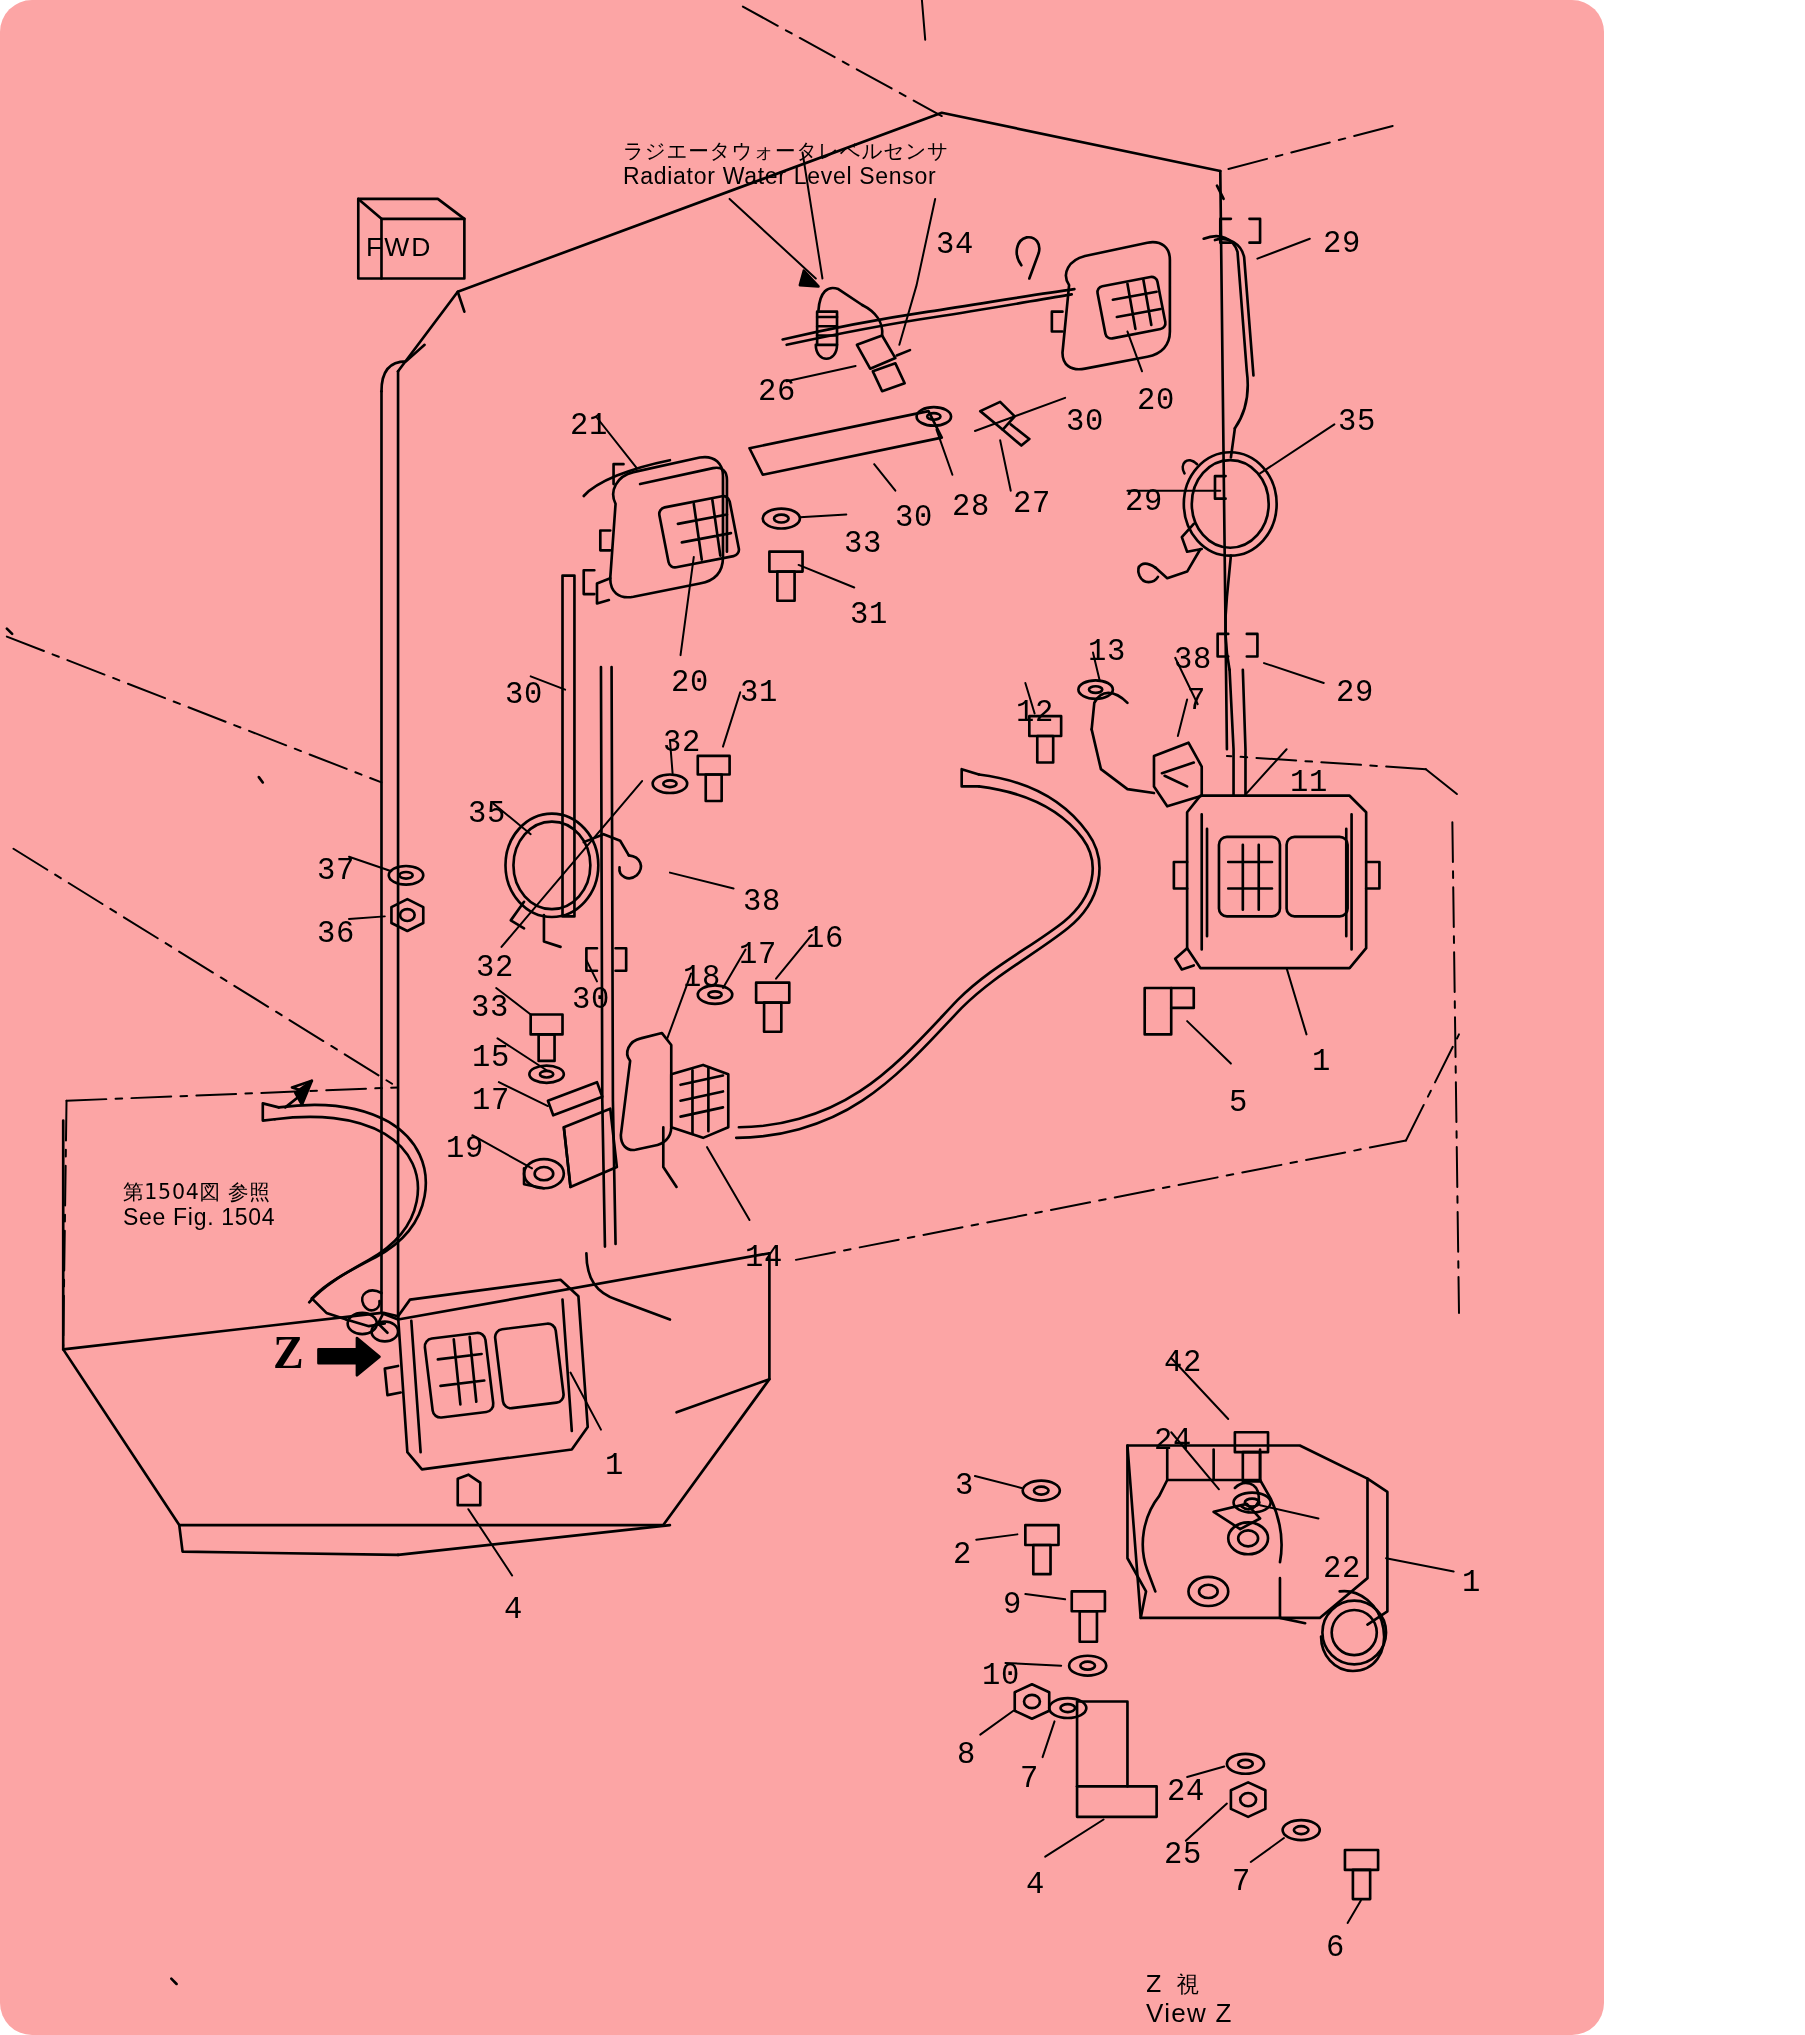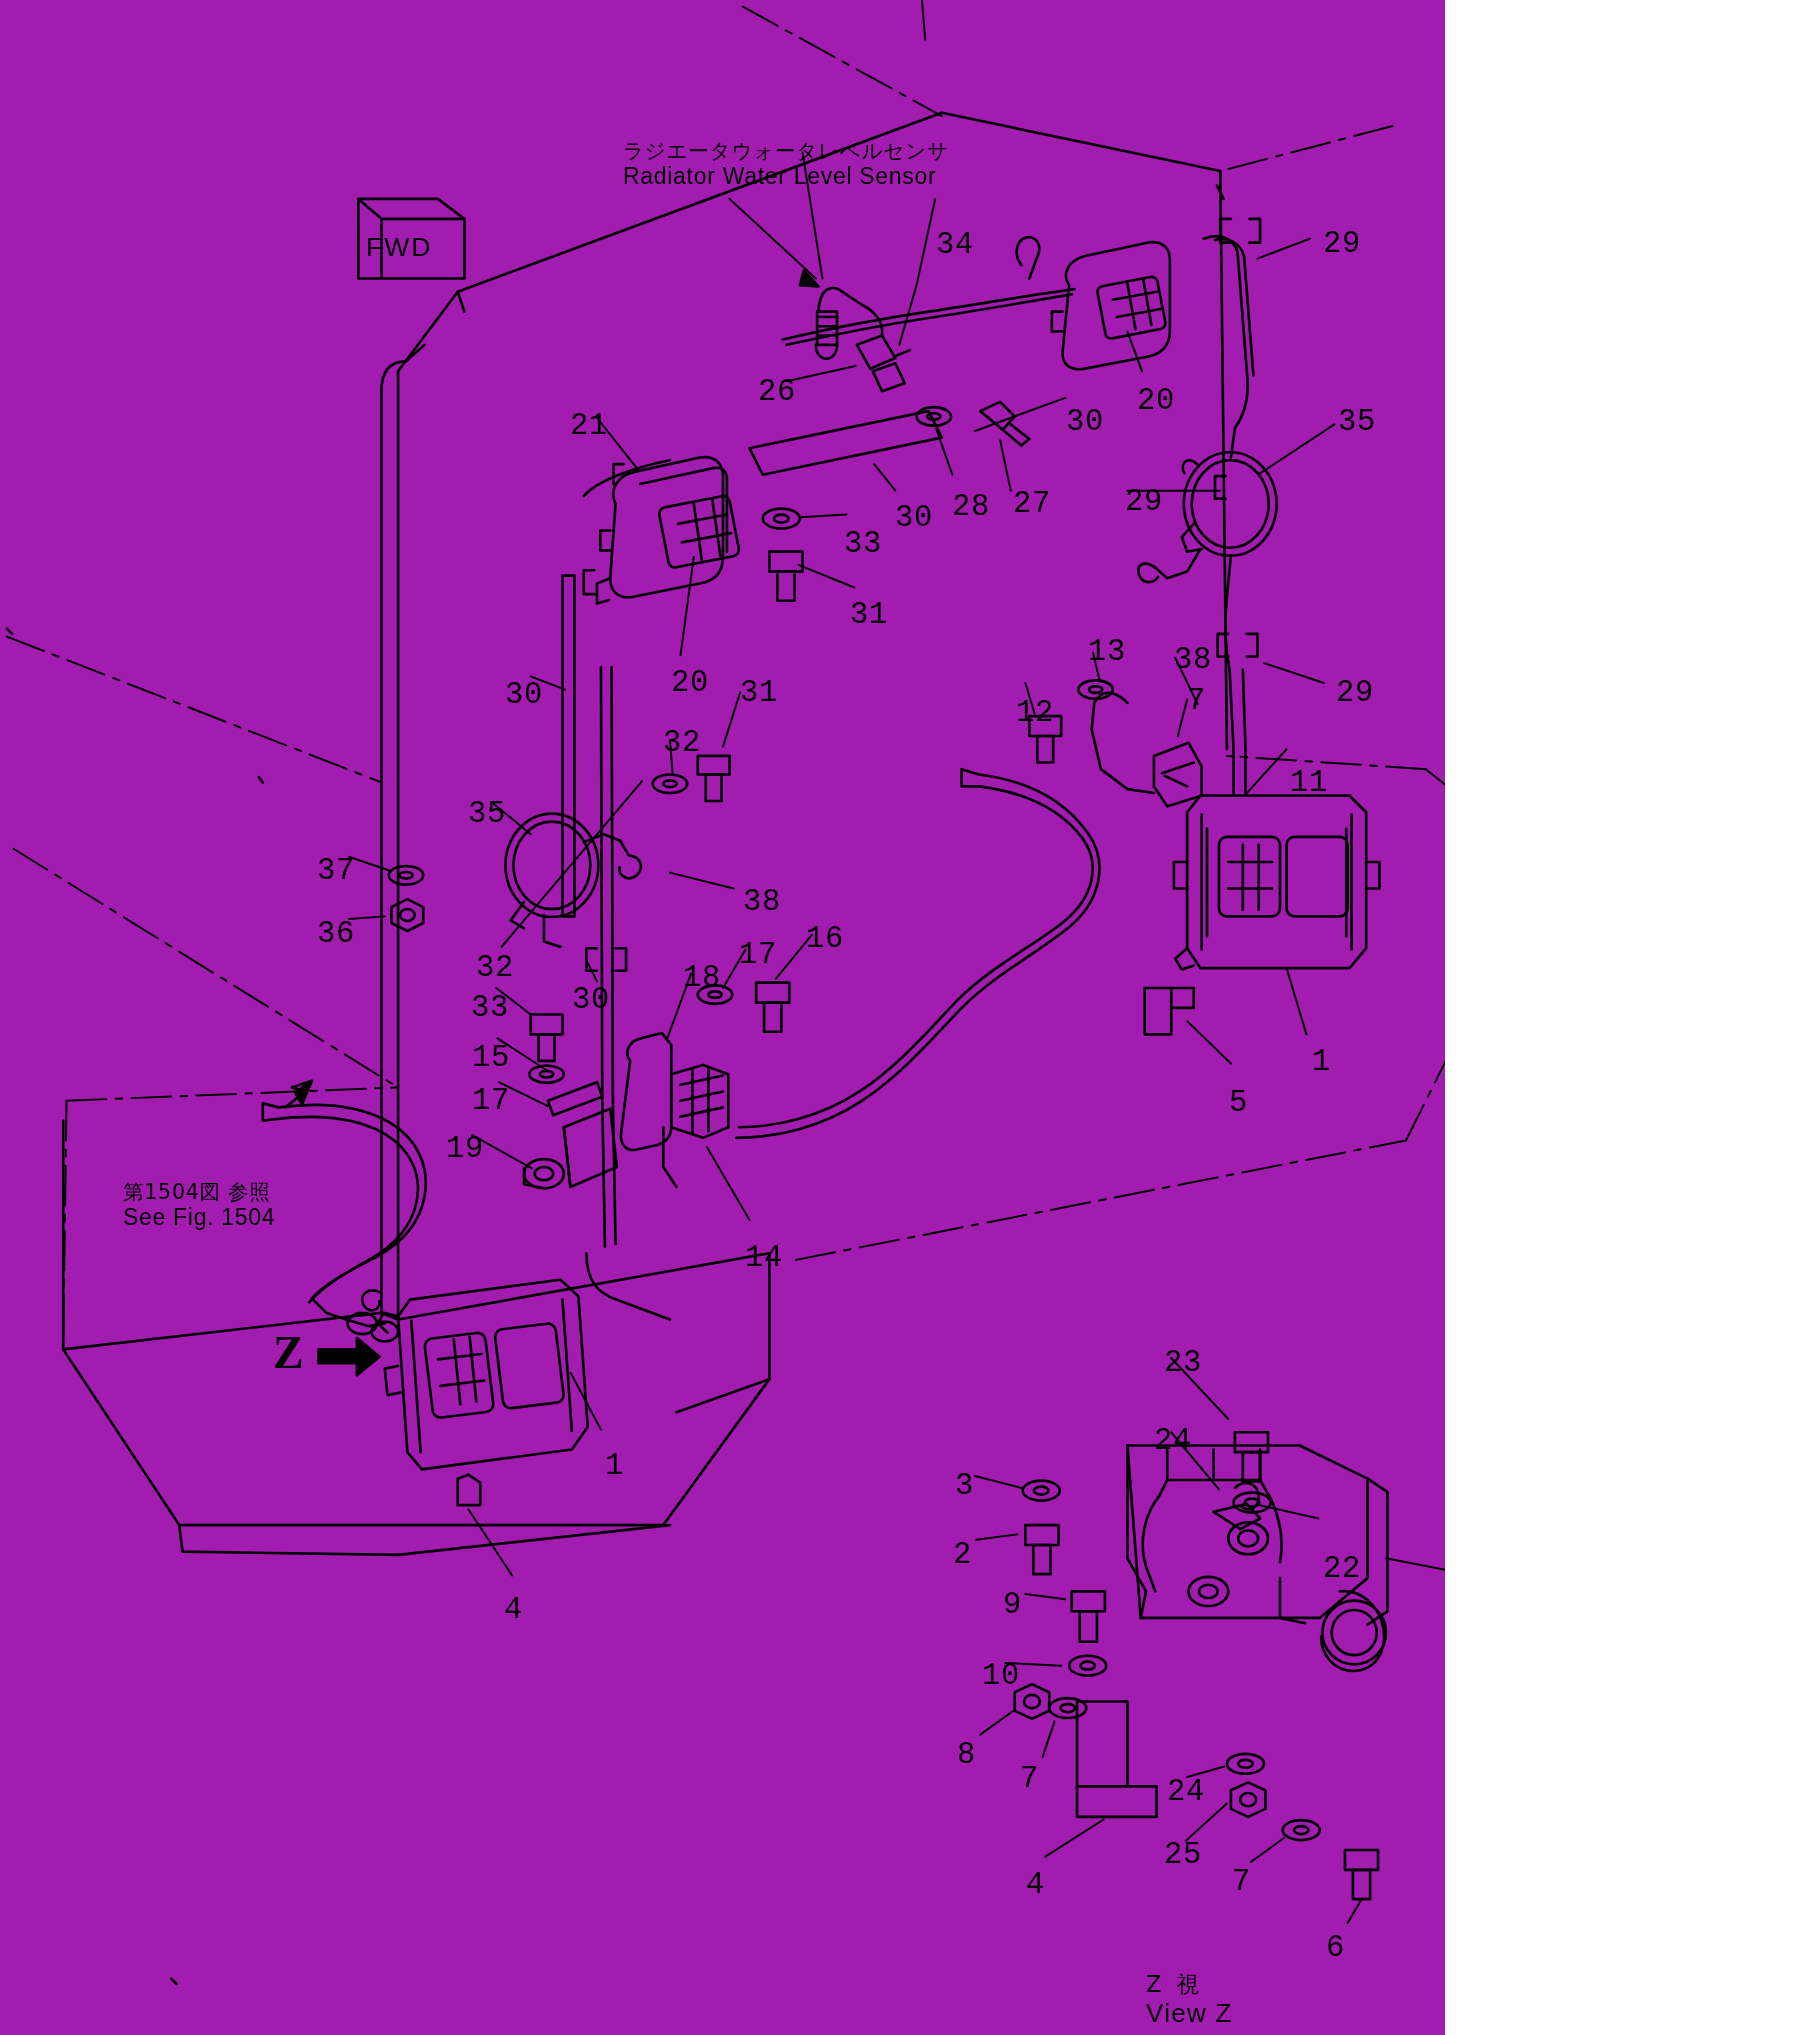--- a/index.html
+++ b/index.html
@@ -9,12 +9,13 @@
   }
   #page {
     position: relative;
-    width: 1445px;
+    width: 1604px;
     height: 2035px;
-    background: #a21caf;
+    background: #fca5a5;
     font-family: "Liberation Sans", sans-serif;
     color: #000000;
     overflow: hidden;
+    border-radius: 32px;
   }
   #art {
     position: absolute;

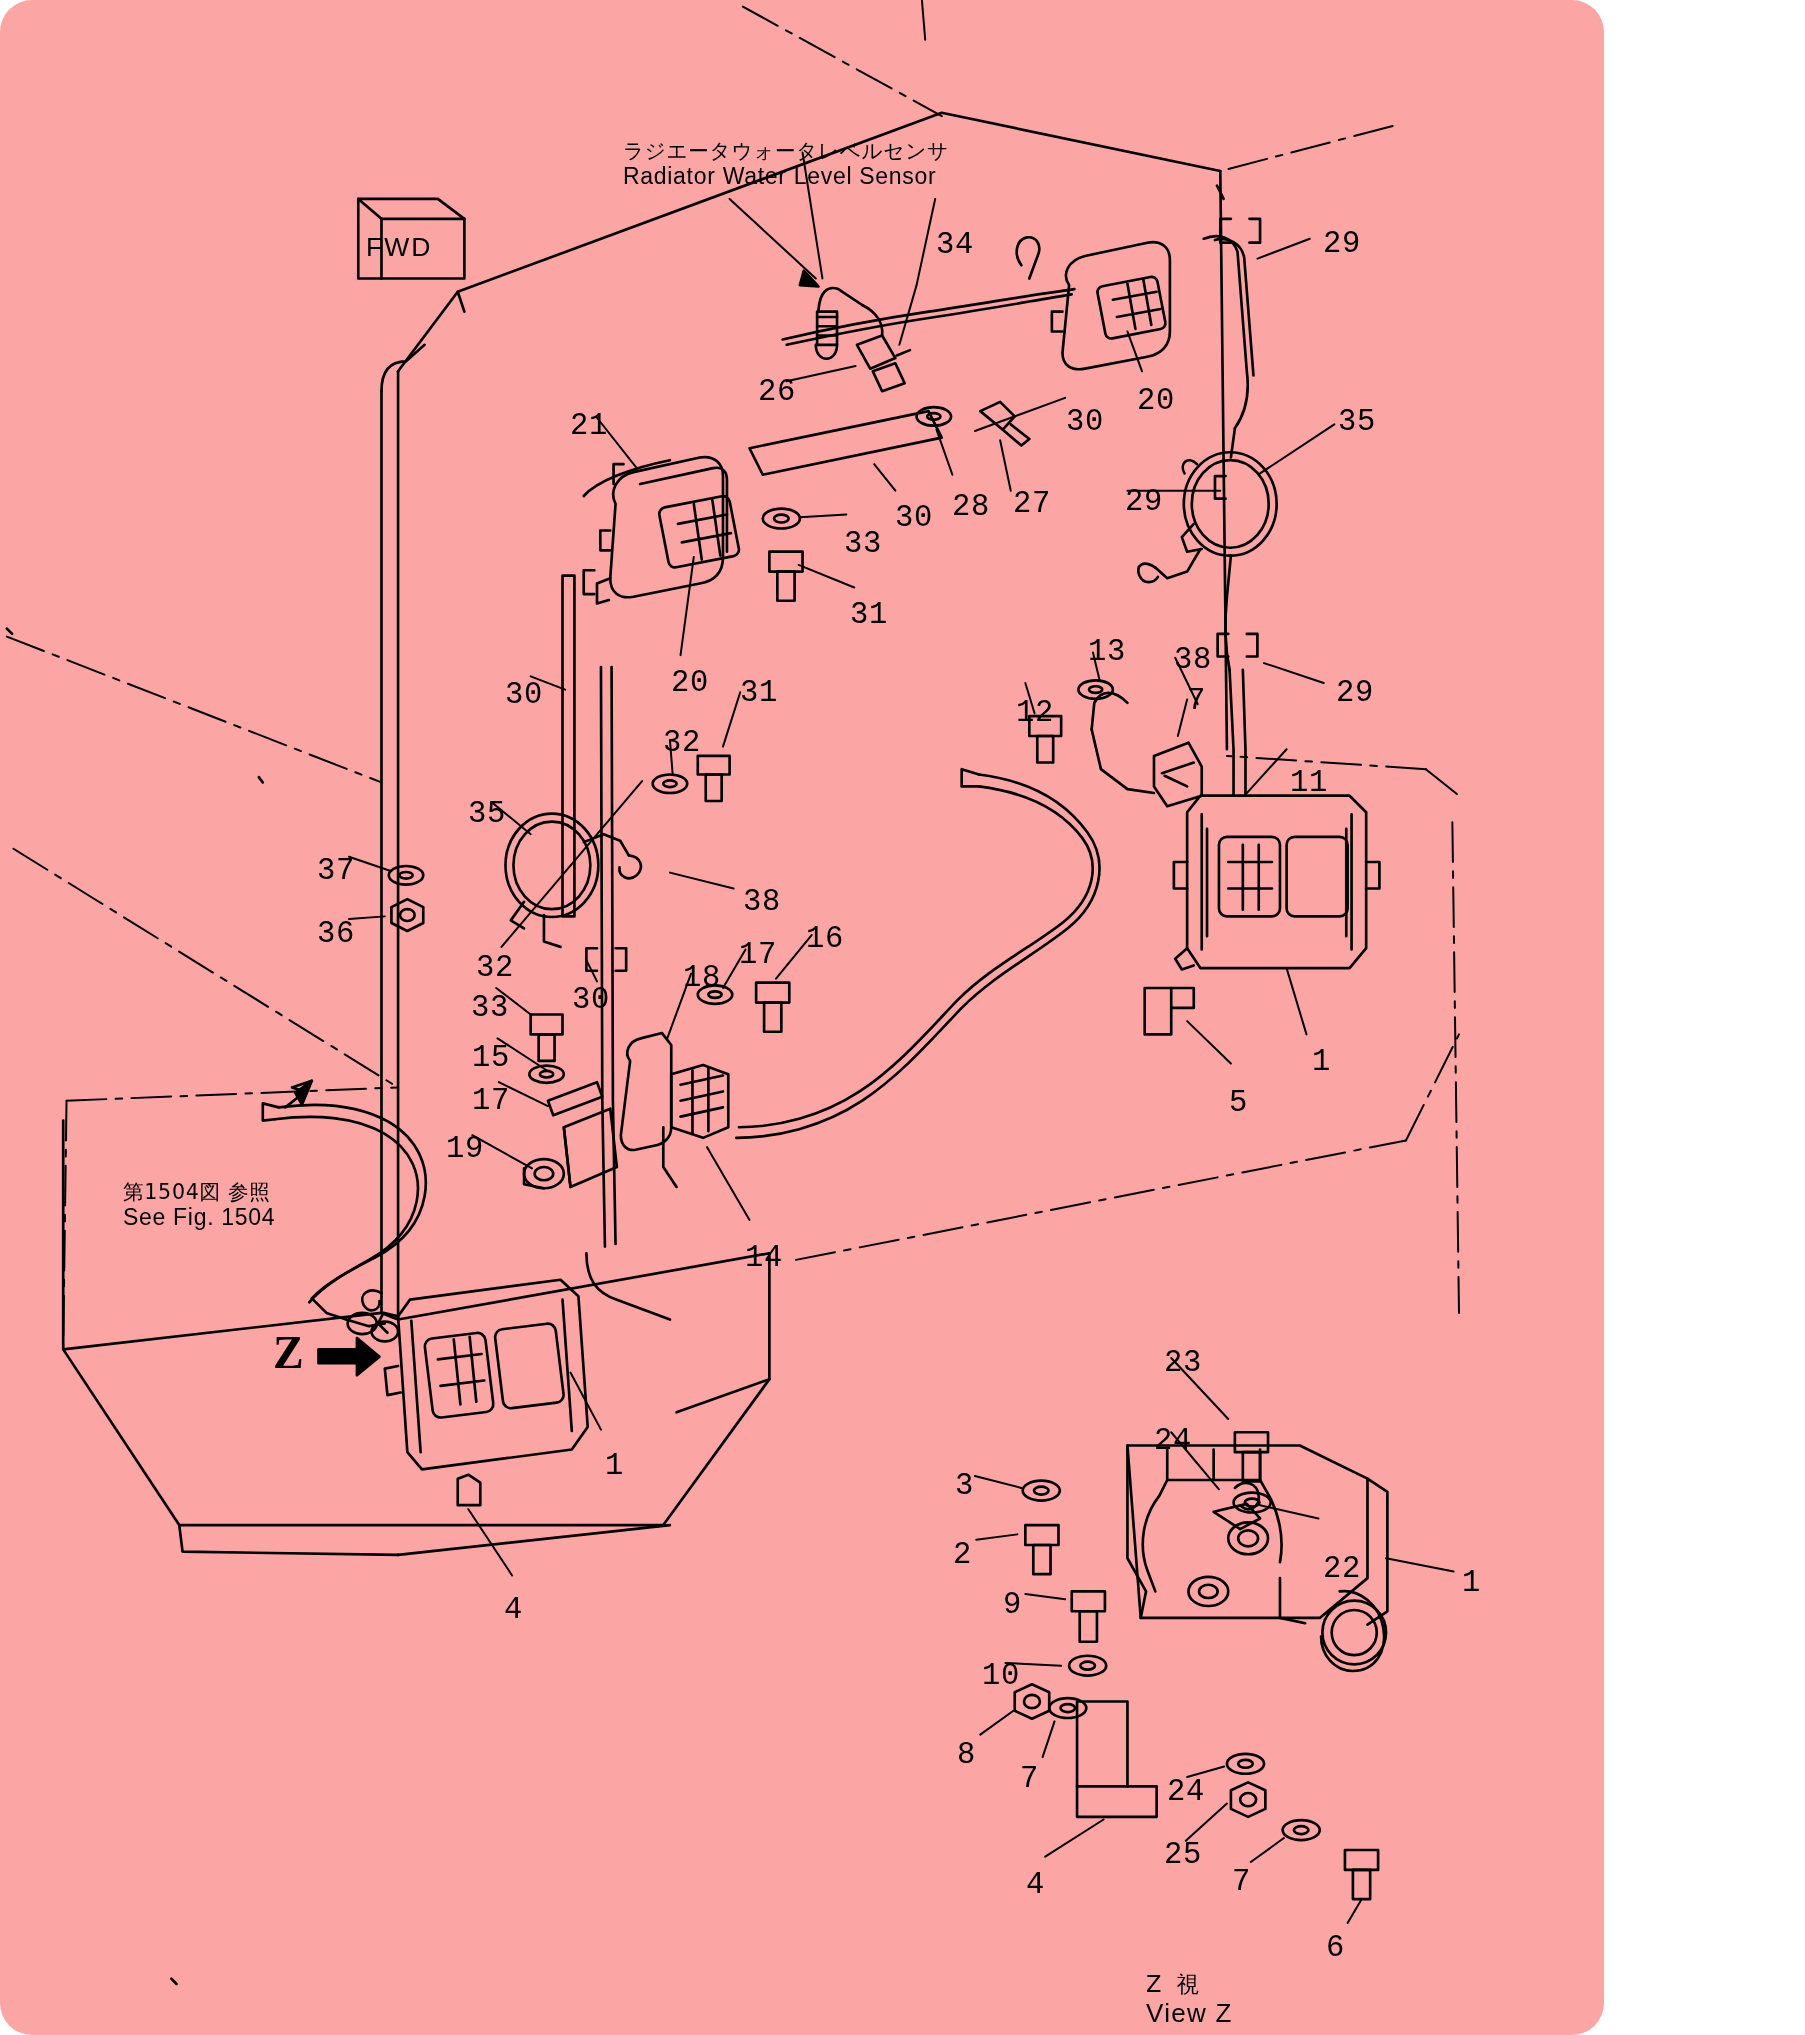--- a/index.html
+++ b/index.html
@@ -561,7 +561,7 @@
       <div class="lbl num" style="left: 745px; top: 1243px;">14</div>
       <div class="lbl num" style="left: 605px; top: 1451px;">1</div>
       <div class="lbl num" style="left: 504px; top: 1595px;">4</div>
-      <div class="lbl num" style="left: 1164px; top: 1348px;">23</div>
+      <div class="lbl num" style="left: 1164px; top: 1348px;">42</div>
       <div class="lbl num" style="left: 1154px; top: 1426px;">24</div>
       <div class="lbl num" style="left: 1323px; top: 1529px; margin-top: 25px;">22</div>
       <div class="lbl num" style="left: 955px; top: 1471px;">3</div>

